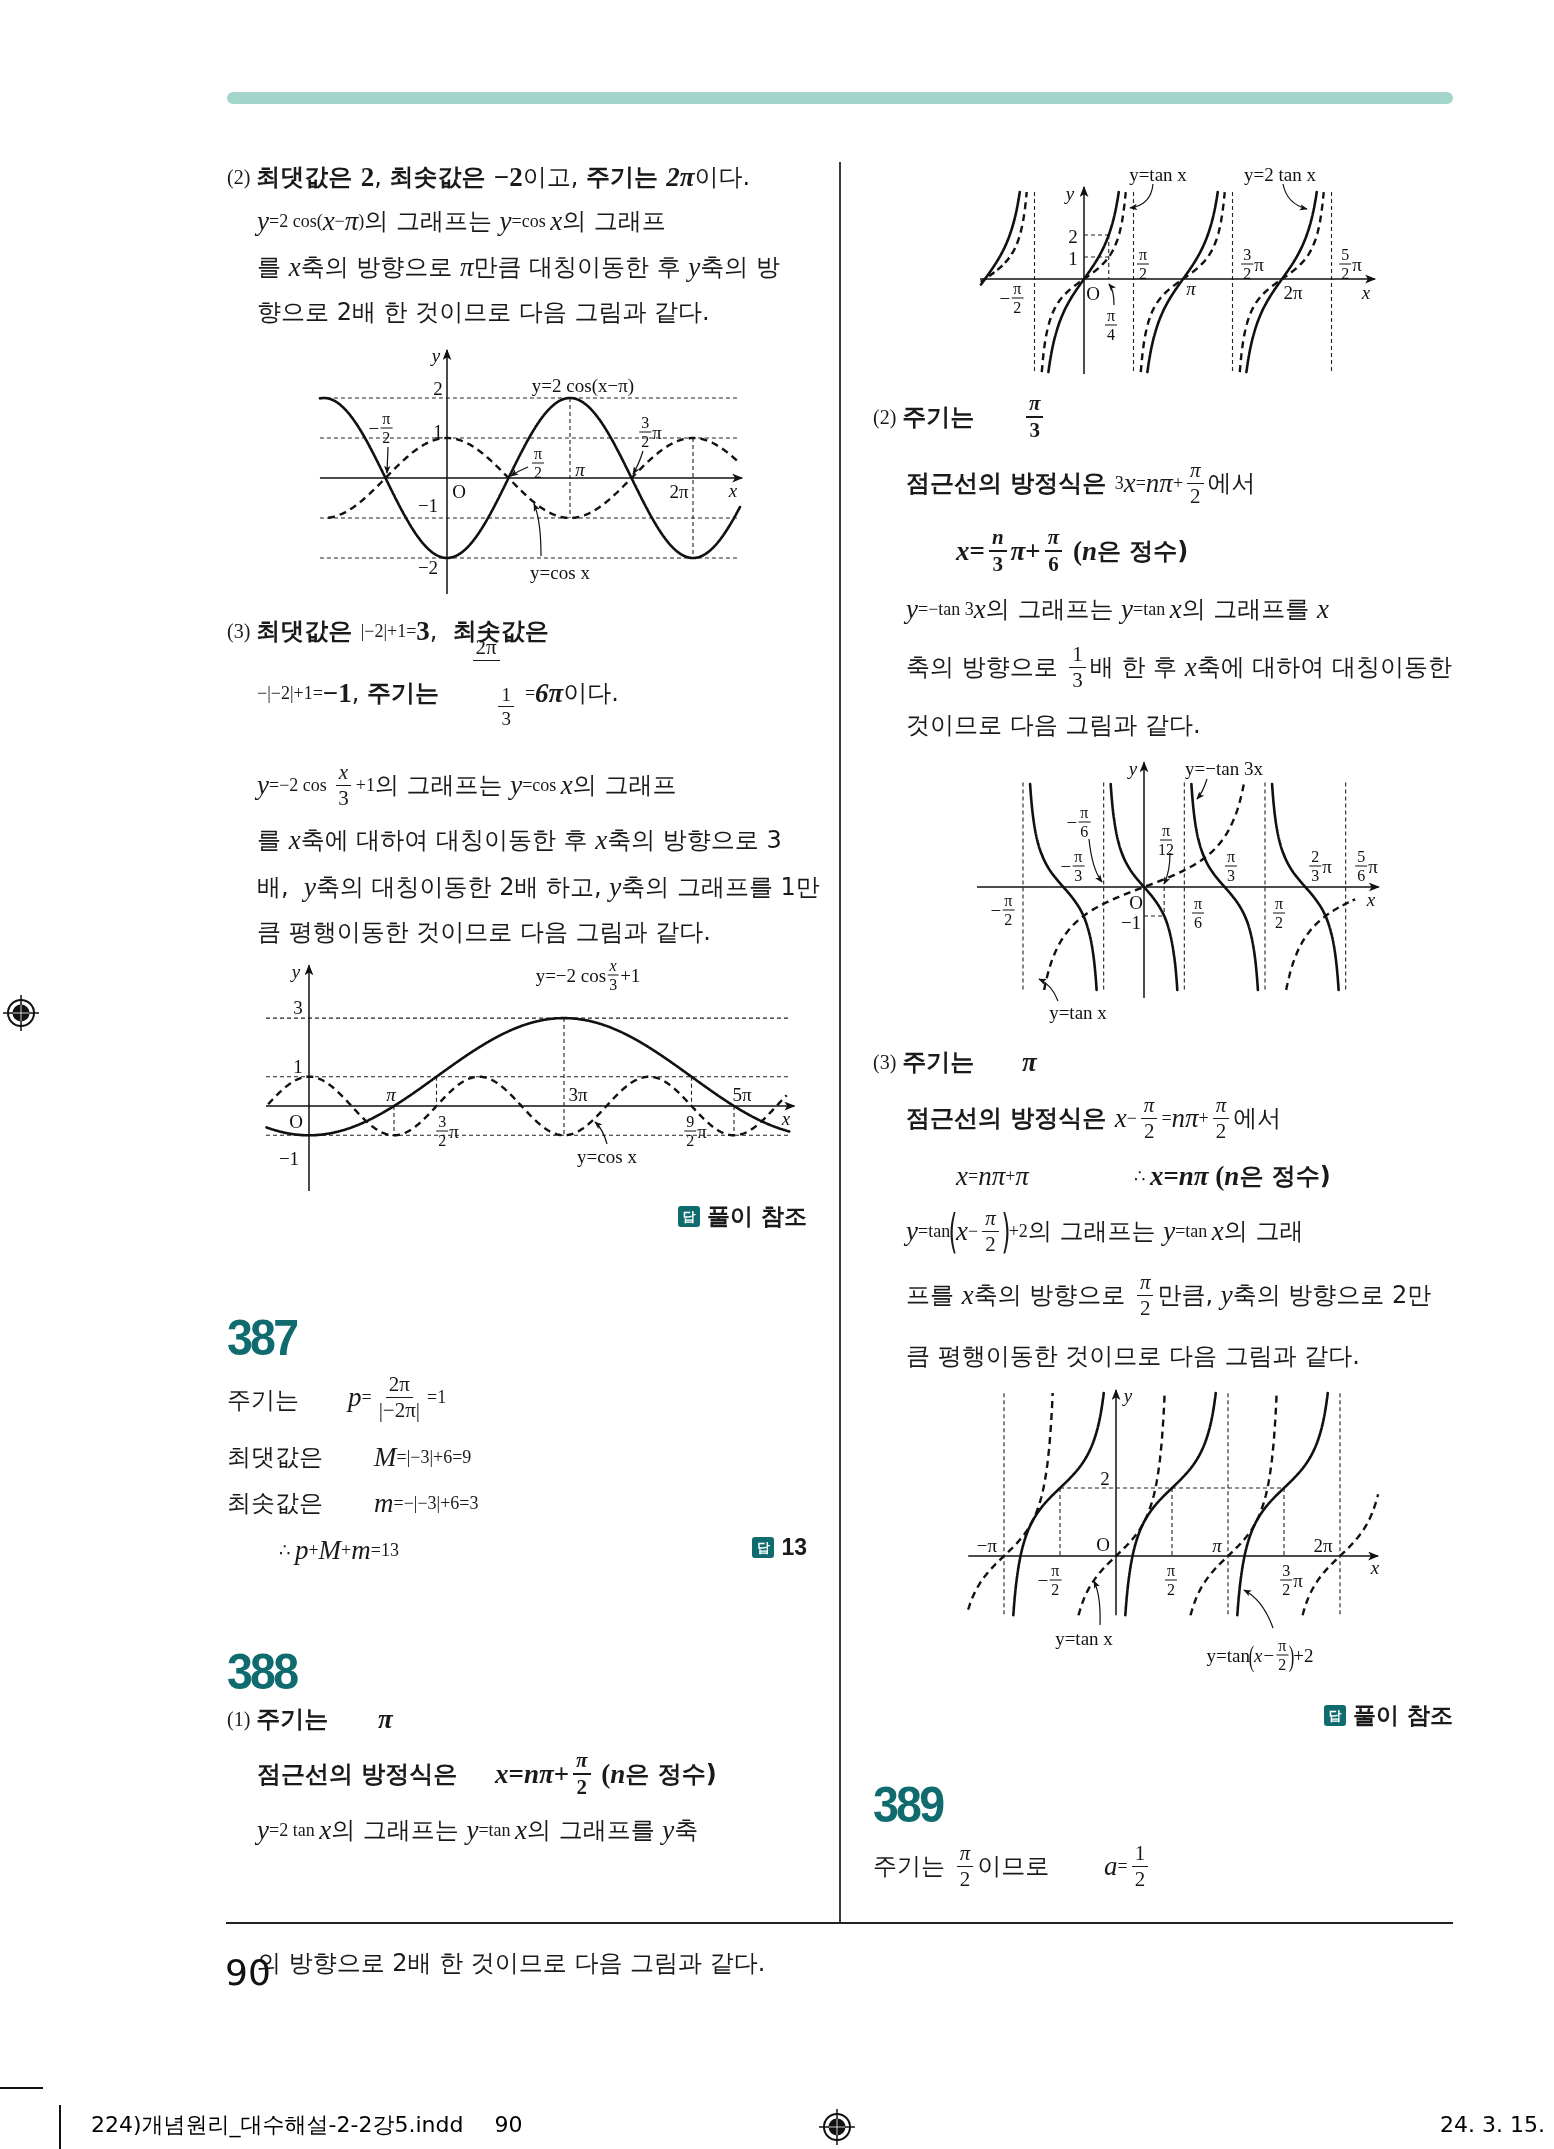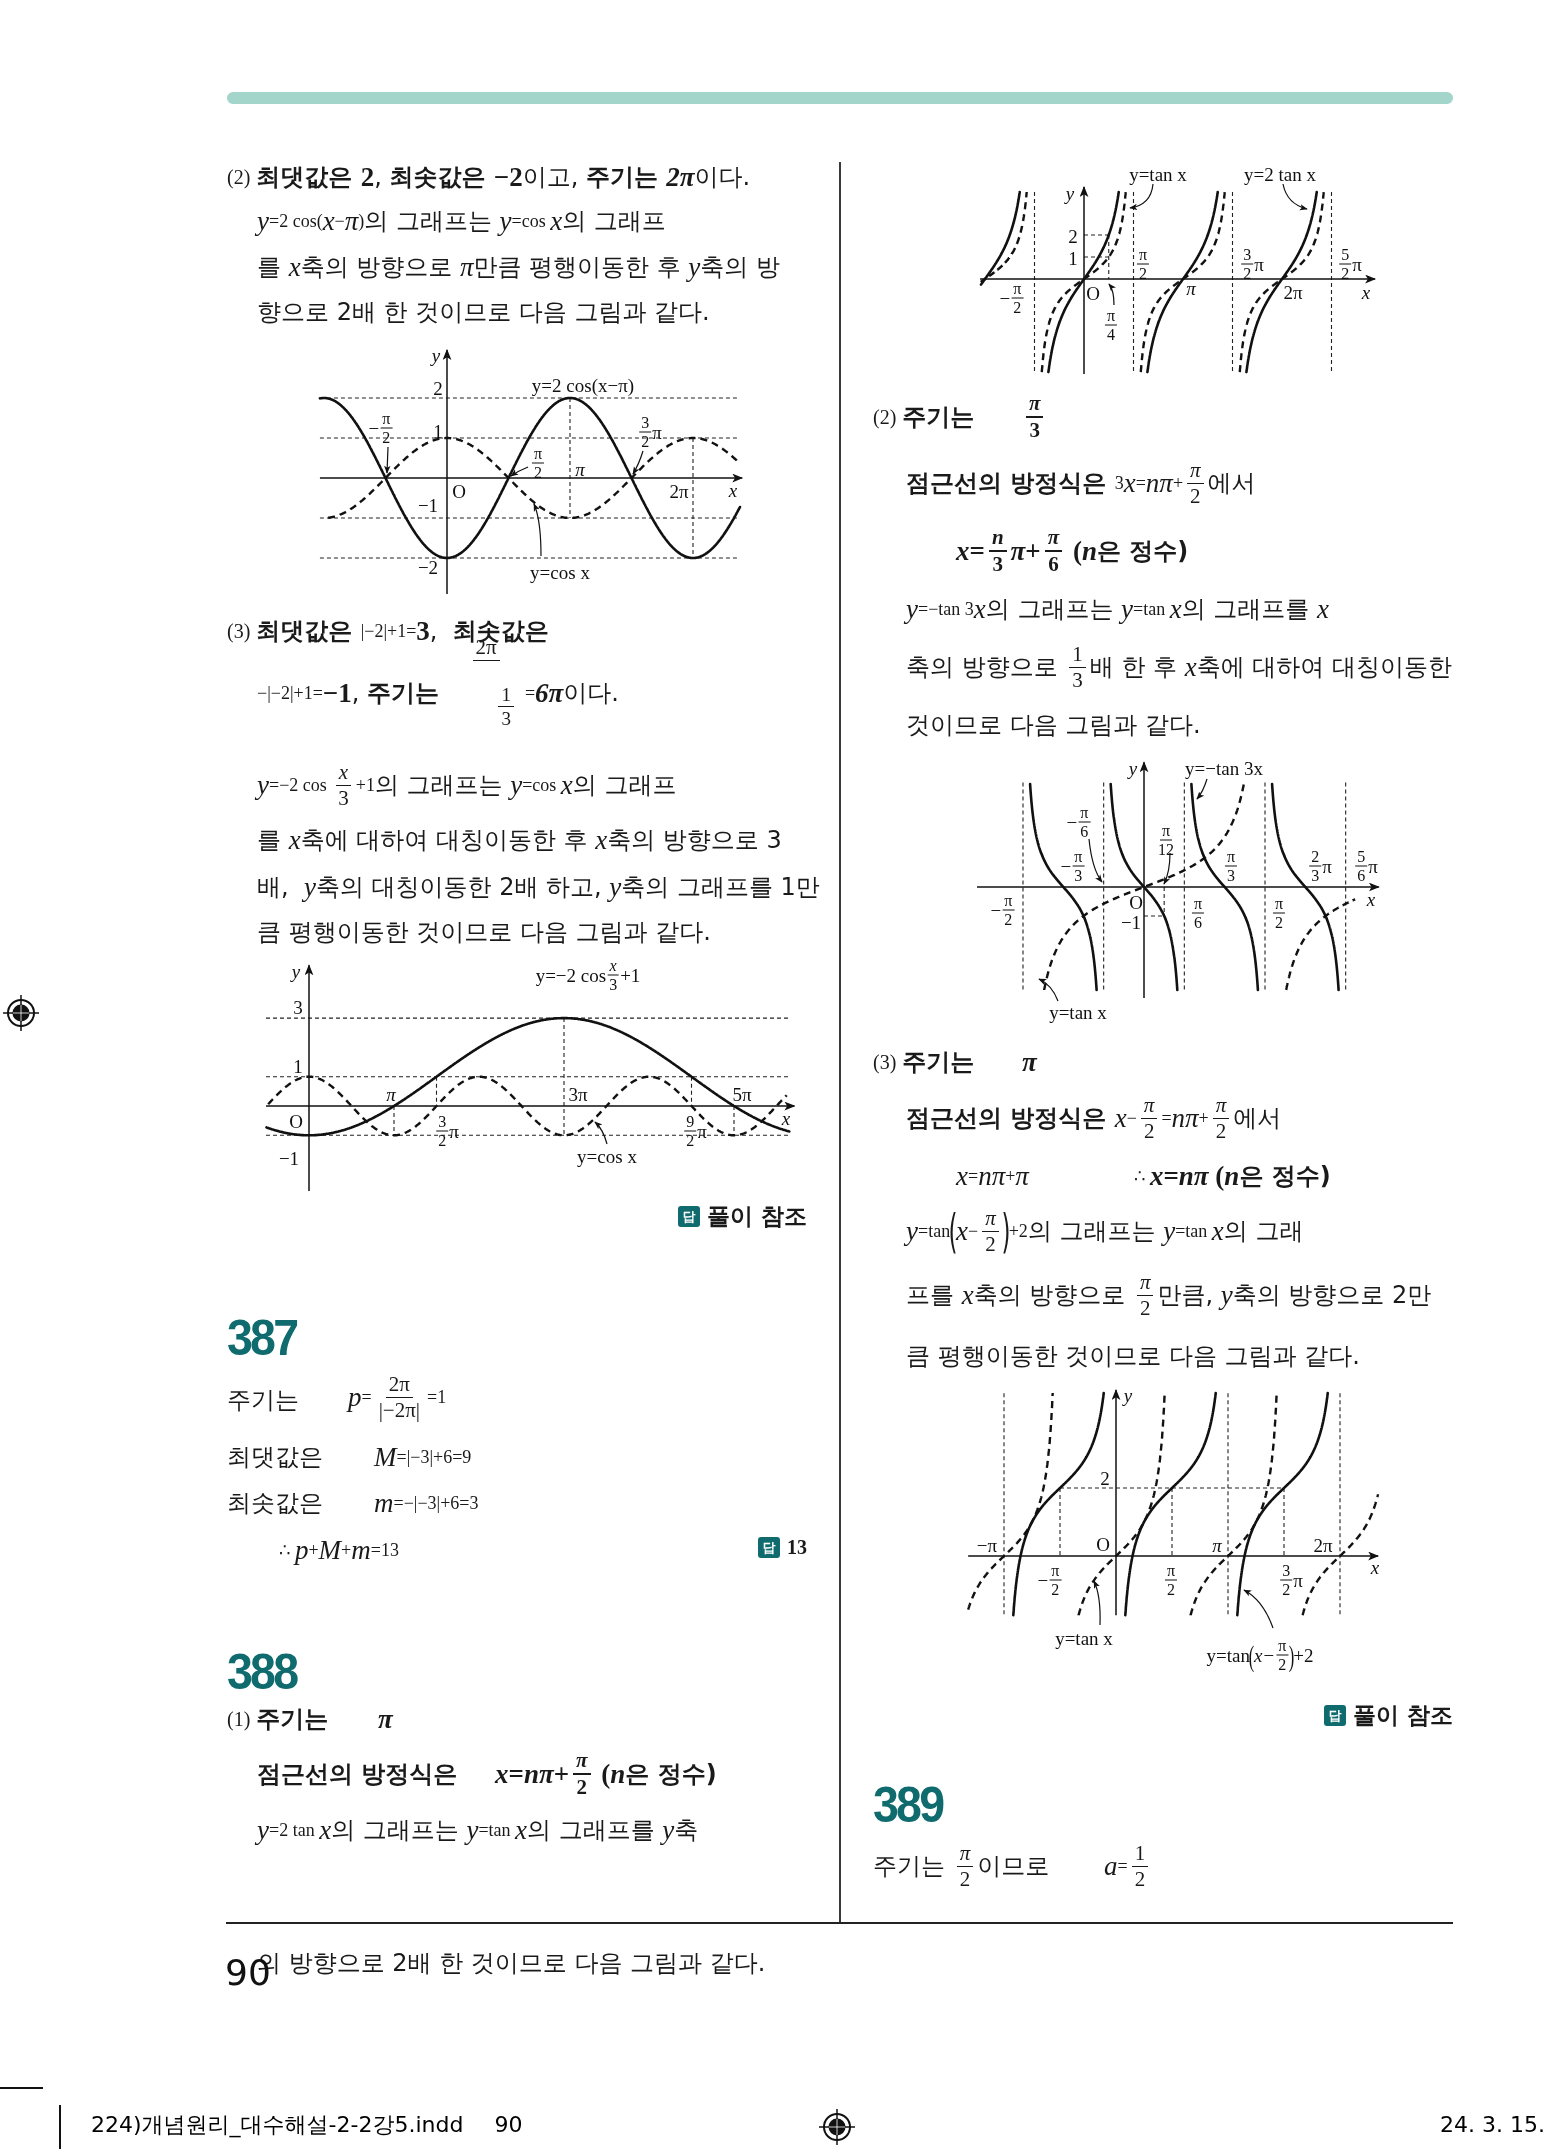--- a/index.html
+++ b/index.html
@@ -96,7 +96,7 @@
   <span class="v">x</span>
   <span class="k">축의 방향으로 </span>
   <span class="v">π</span>
-  <span class="k">만큼 평행이동한 후 </span>
+  <span class="k">만큼 대칭이동한 후 </span>
   <span class="v">y</span>
   <span class="k">축의 방</span>
 </div>

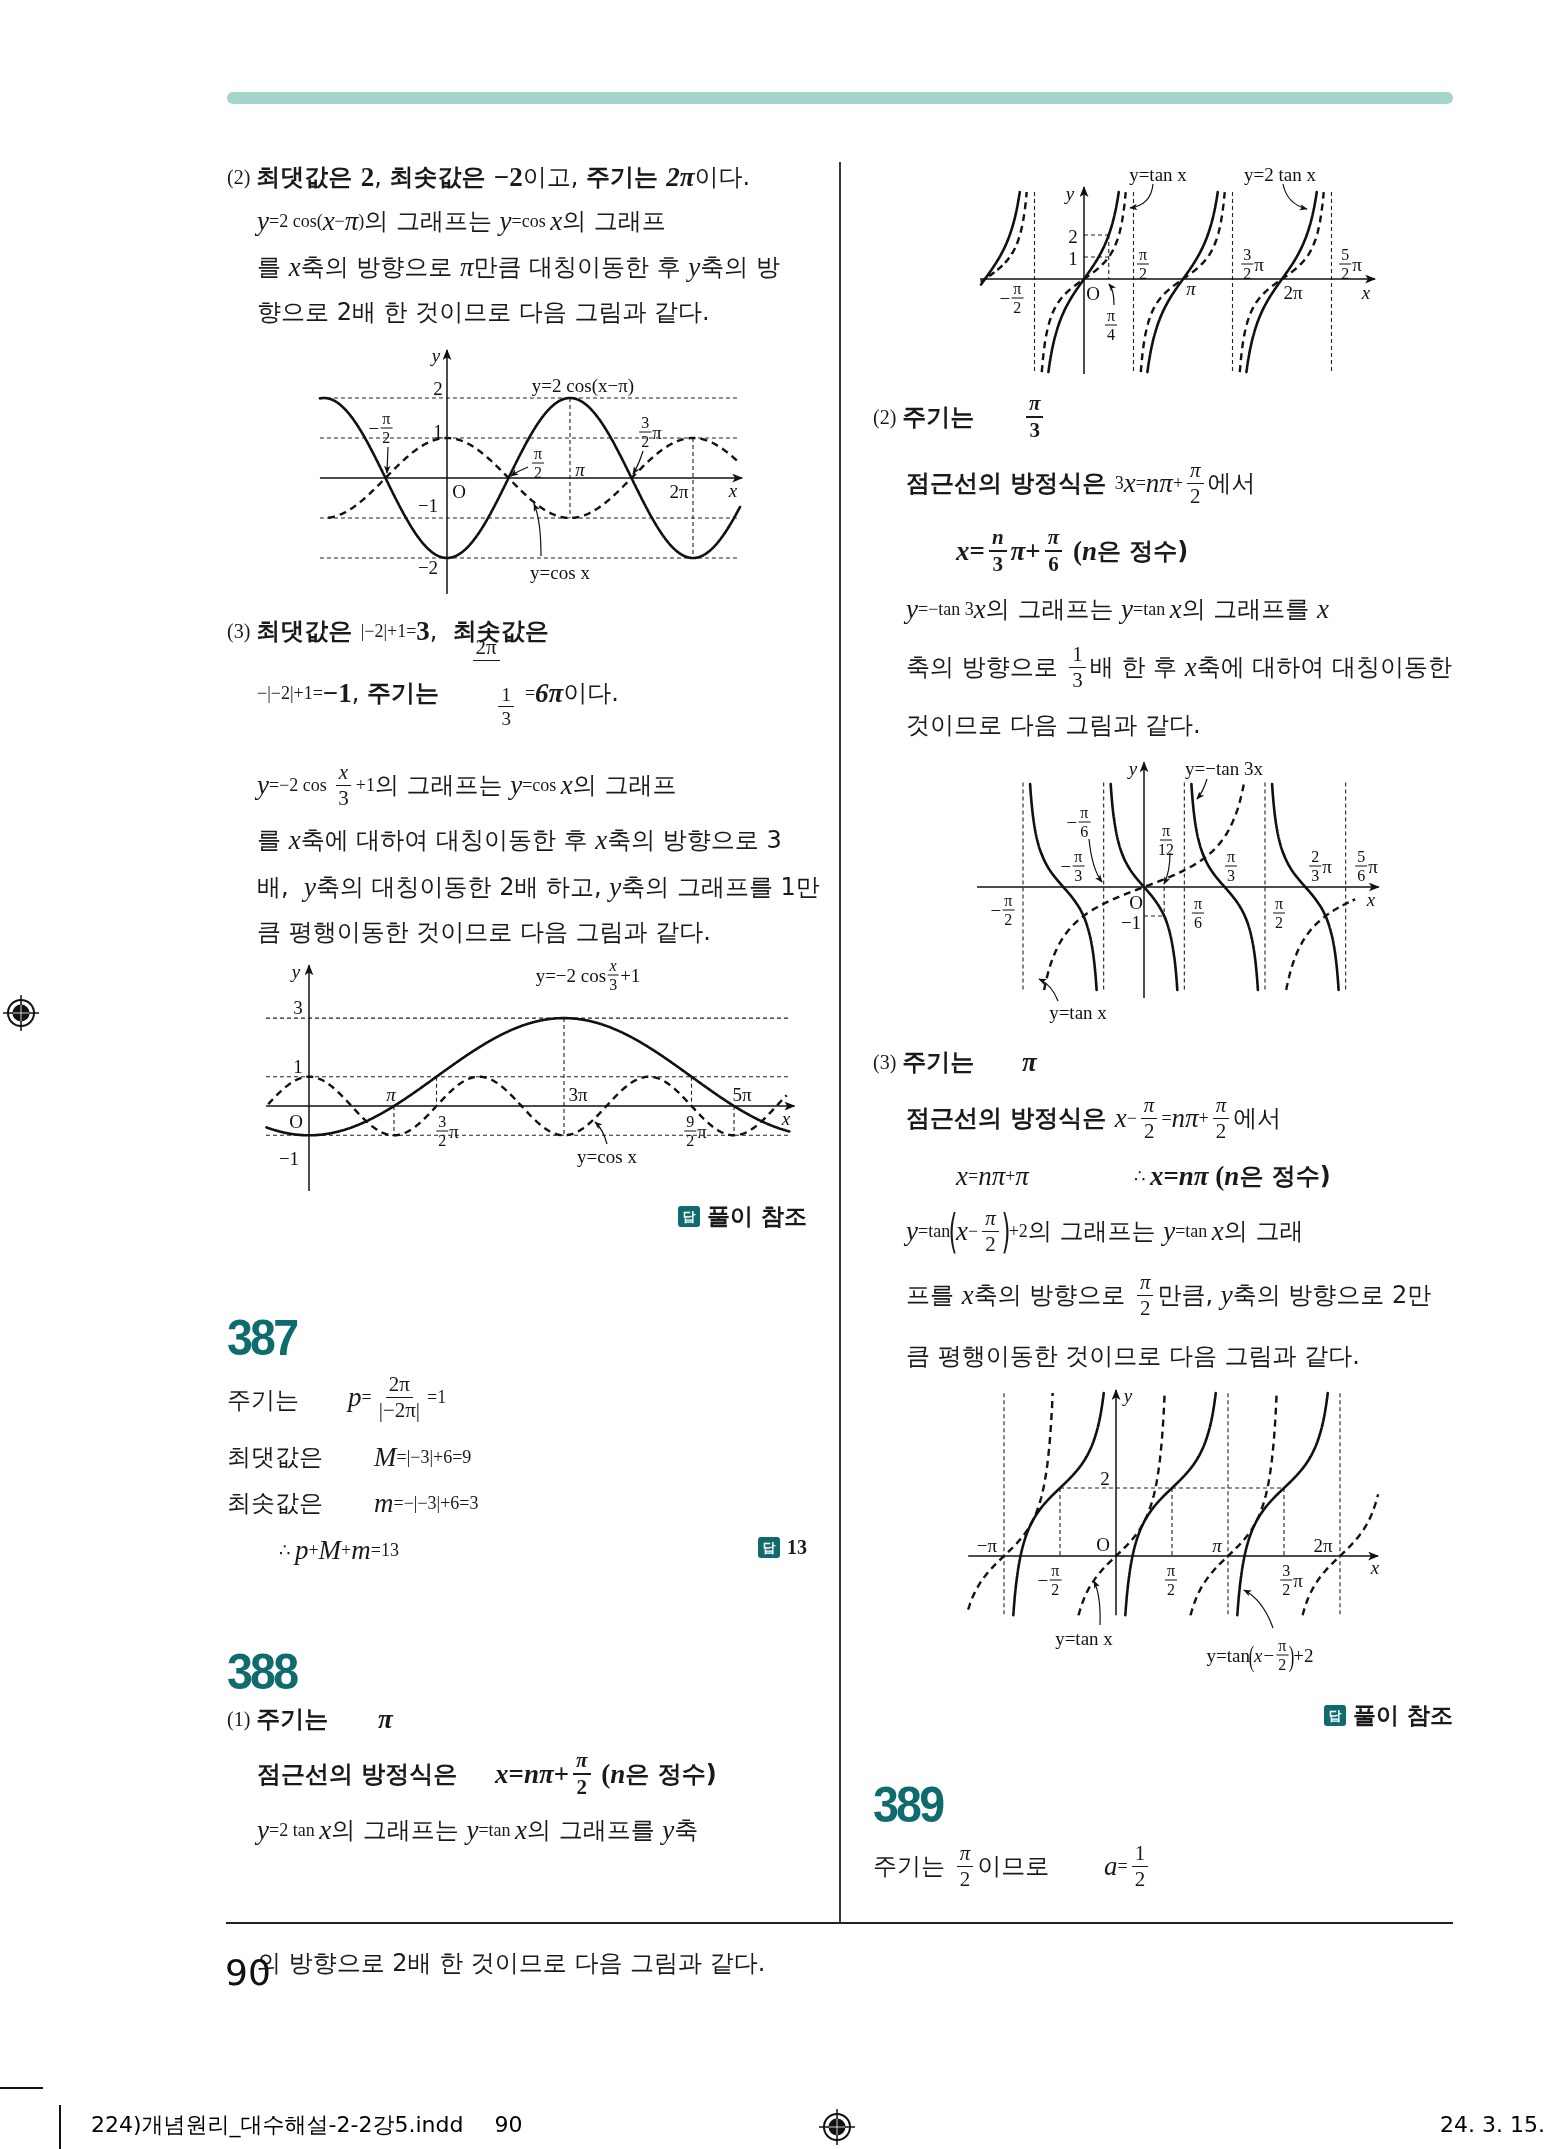--- a/index.html
+++ b/index.html
@@ -31,7 +31,7 @@
 .ans{position:absolute;height:30px;display:flex;align-items:center;white-space:nowrap;}
 .badge{display:inline-block;width:22px;height:21px;border-radius:3px;background:var(--accent);color:#fff;font-size:13px;line-height:21px;text-align:center;font-weight:bold;margin-right:7px;font-family:"DejaVu Sans",sans-serif;}
 .ans-text{font-size:23px;font-weight:bold;font-family:"DejaVu Sans",sans-serif;}
-.ans-num{font-size:20px;font-weight:bold;font-family:Liberation Serif, serif;}
+.ans-num{font-size:23px;font-weight:bold;font-family:Liberation Sans, sans-serif;}
 .gl{position:absolute;transform:translate(-50%,-50%);font-family:"Liberation Serif","DejaVu Serif",serif;font-size:19px;line-height:1;white-space:nowrap;display:flex;align-items:center;color:#111;}
 .gl.it{font-style:italic;}
 .gfr{display:inline-flex;flex-direction:column;align-items:center;font-size:16px;line-height:16px;margin:0 1px;}

